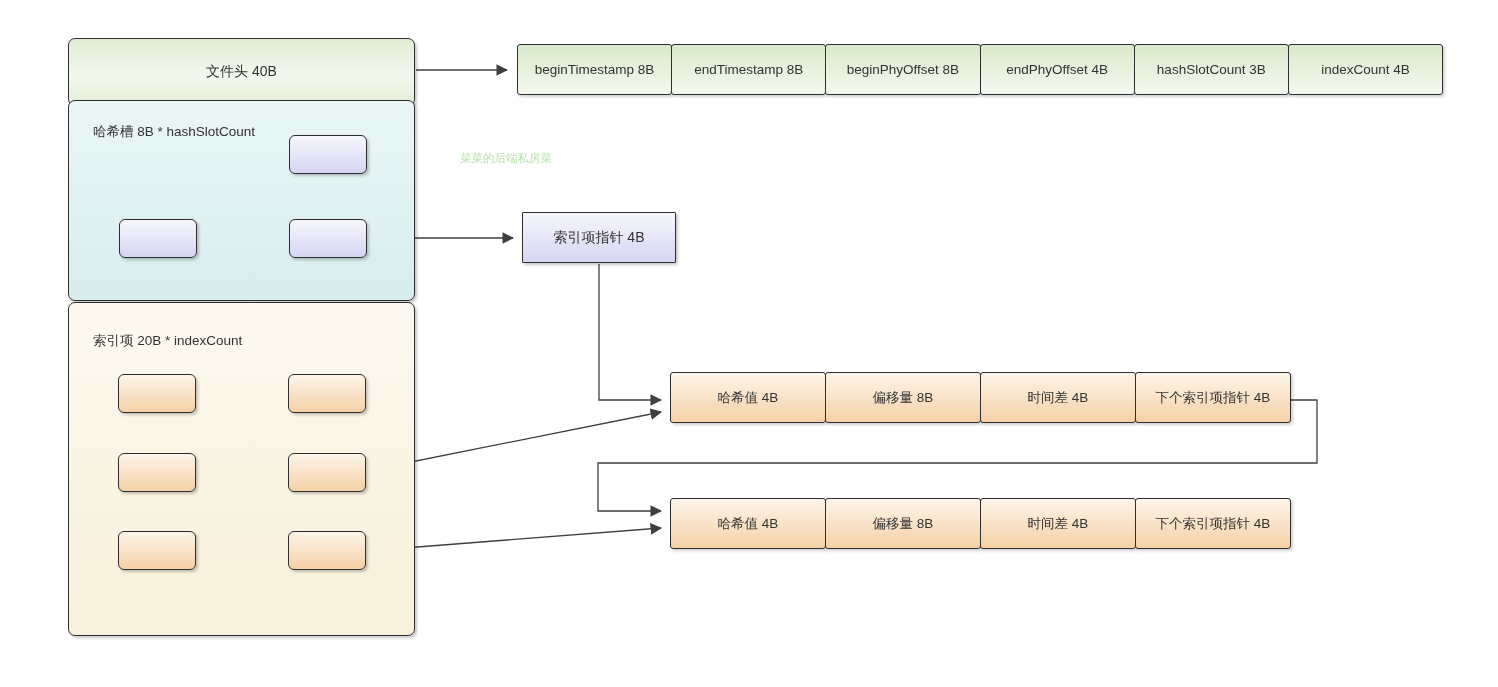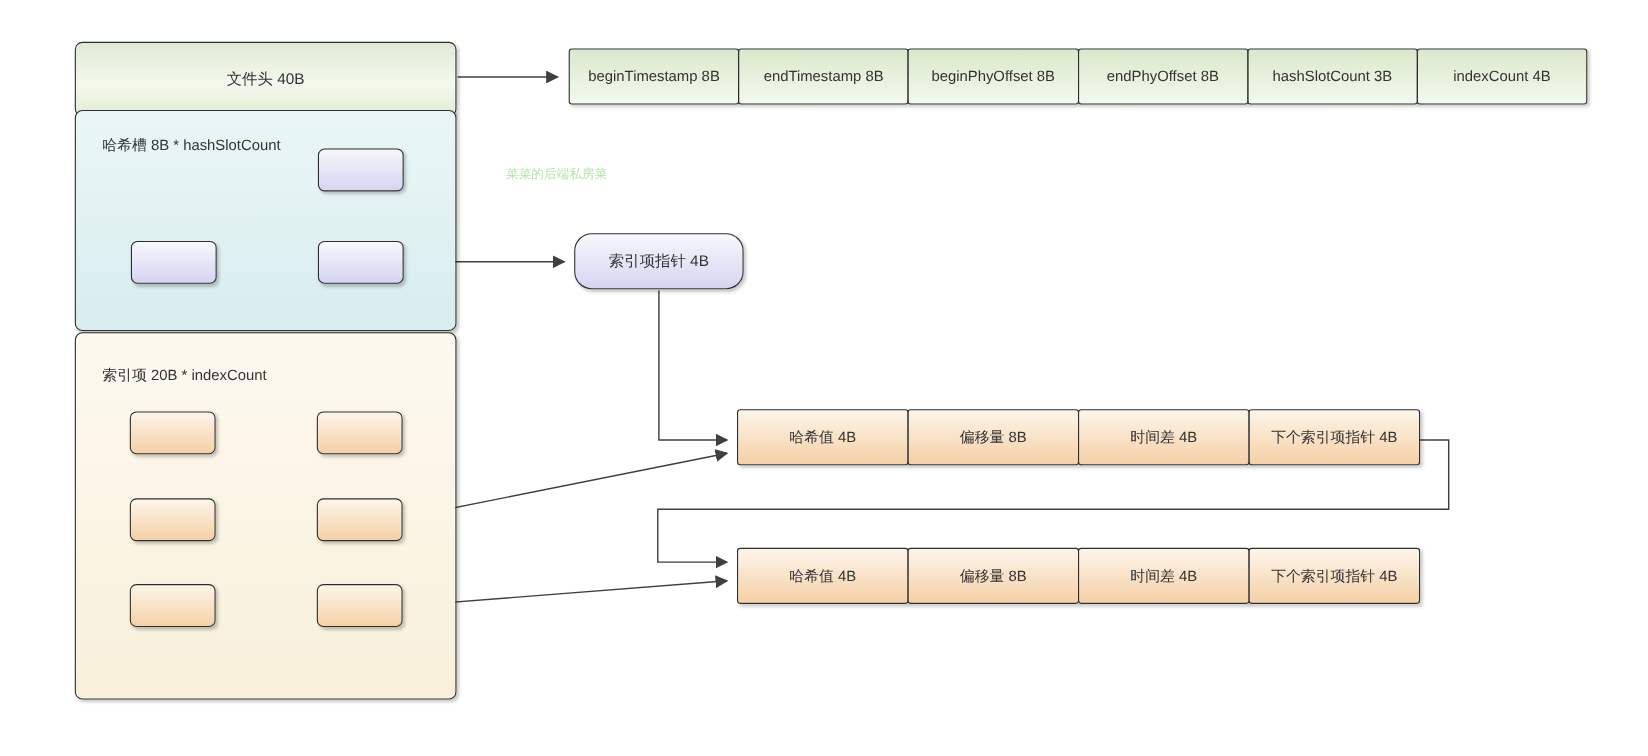--- a/index.html
+++ b/index.html
@@ -118,7 +118,7 @@
     <div class="cell cell-green">beginTimestamp 8B</div>
     <div class="cell cell-green">endTimestamp 8B</div>
     <div class="cell cell-green">beginPhyOffset 8B</div>
-    <div class="cell cell-green">endPhyOffset 8B</div>
+    <div class="cell cell-green">endPhyOffset 4B</div>
     <div class="cell cell-green">hashSlotCount 3B</div>
     <div class="cell cell-green">indexCount 4B</div>
   </div>

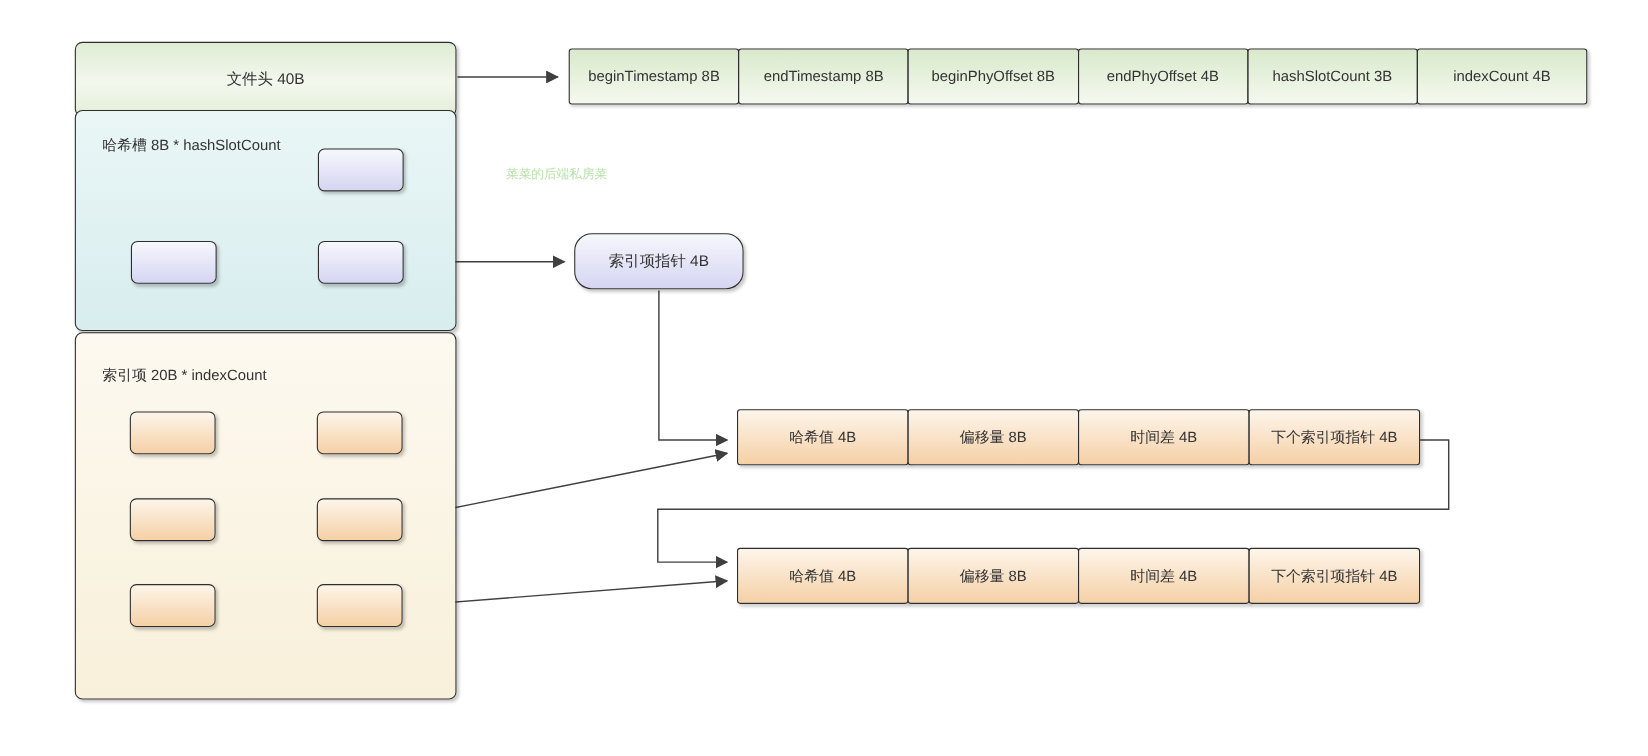--- a/index.html
+++ b/index.html
@@ -63,7 +63,7 @@
   .cell-orange{background:linear-gradient(180deg,#fdf5ea 0%,#f5d0a6 100%);}
   .pointer-box{
     position:absolute;left:522px;top:212px;width:154px;height:51px;
-    border:1px solid #2e2e2e;border-radius:16px;
+    border:1px solid #2e2e2e;border-radius:1px;
     background:linear-gradient(180deg,#f7f7fd 0%,#d5d5f2 100%);
     box-shadow:2px 2px 3px rgba(0,0,0,0.22);
     display:flex;align-items:center;justify-content:center;

